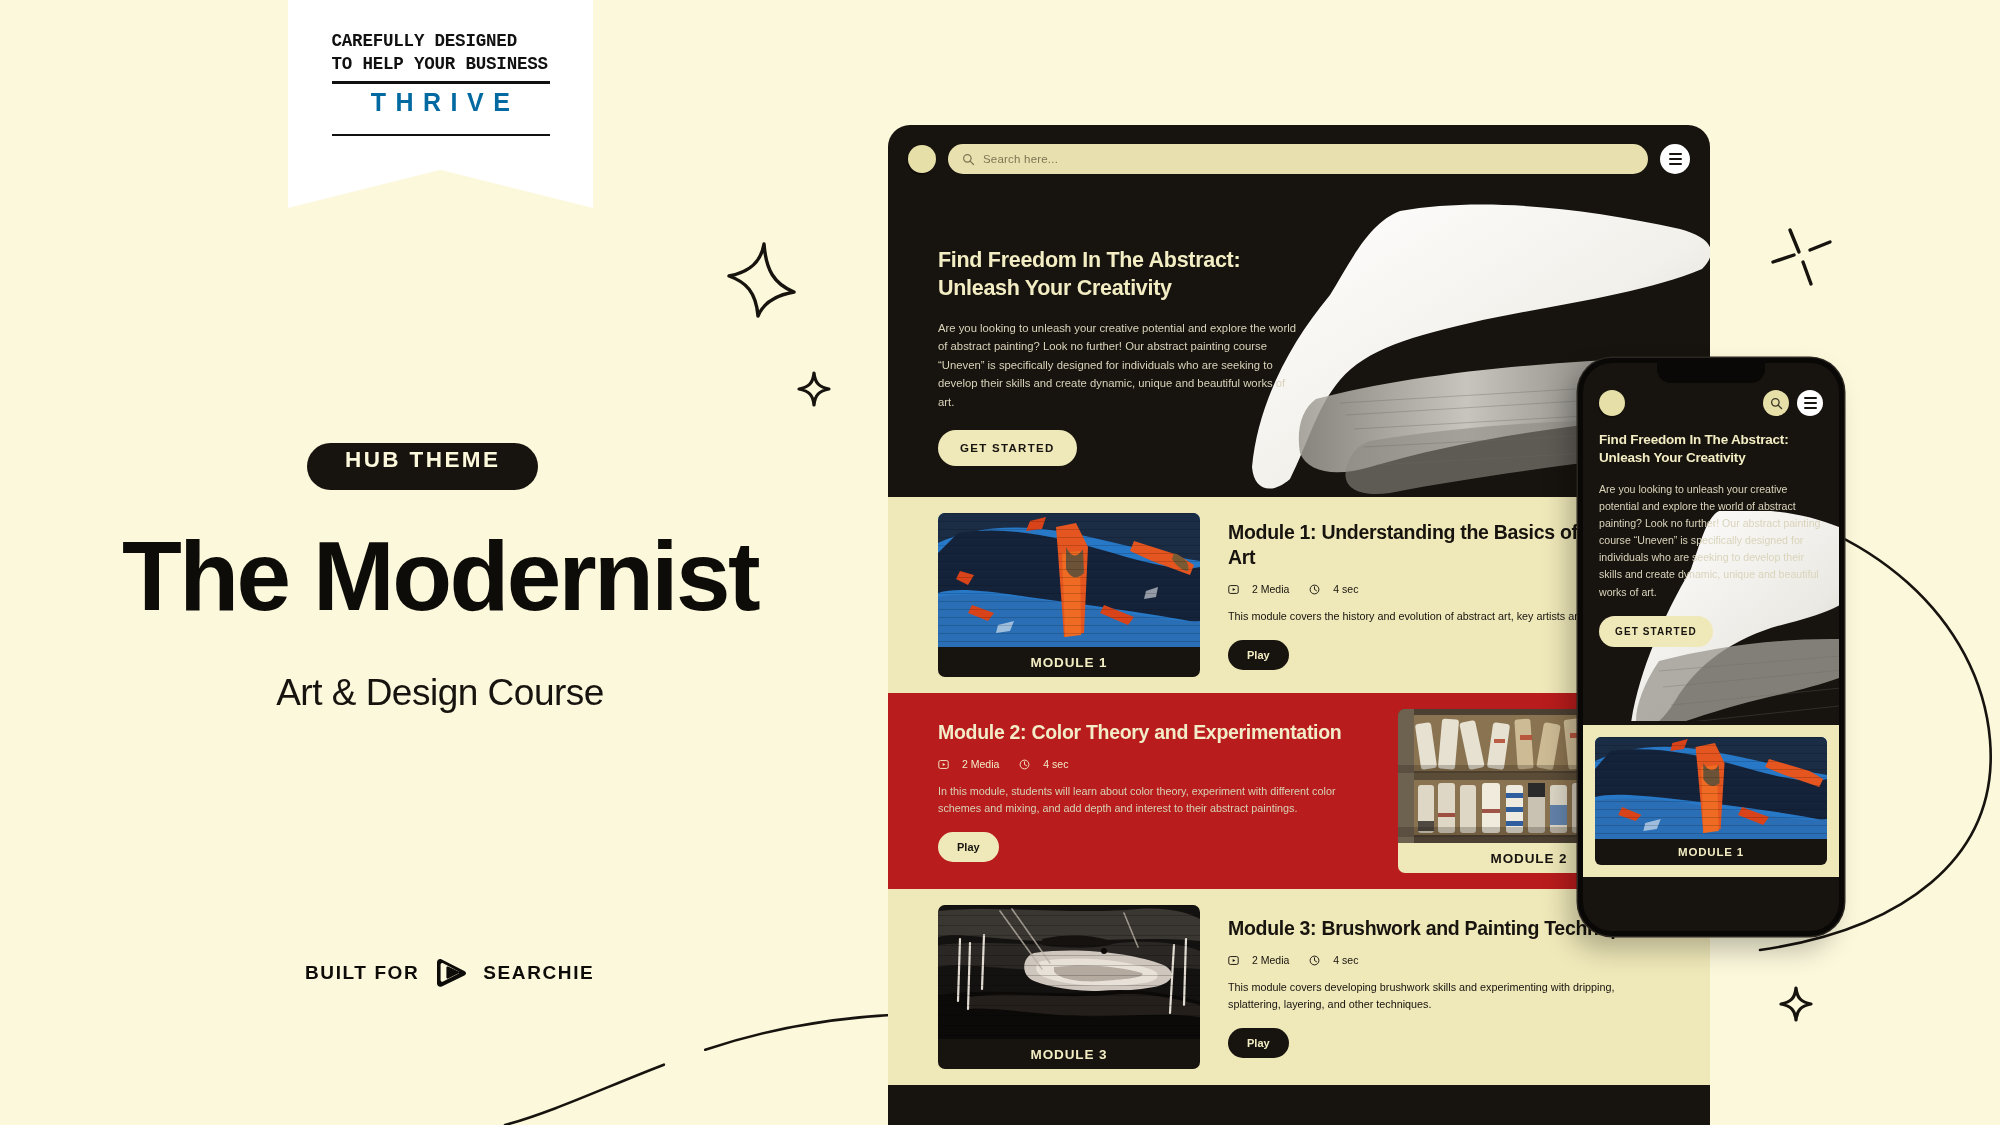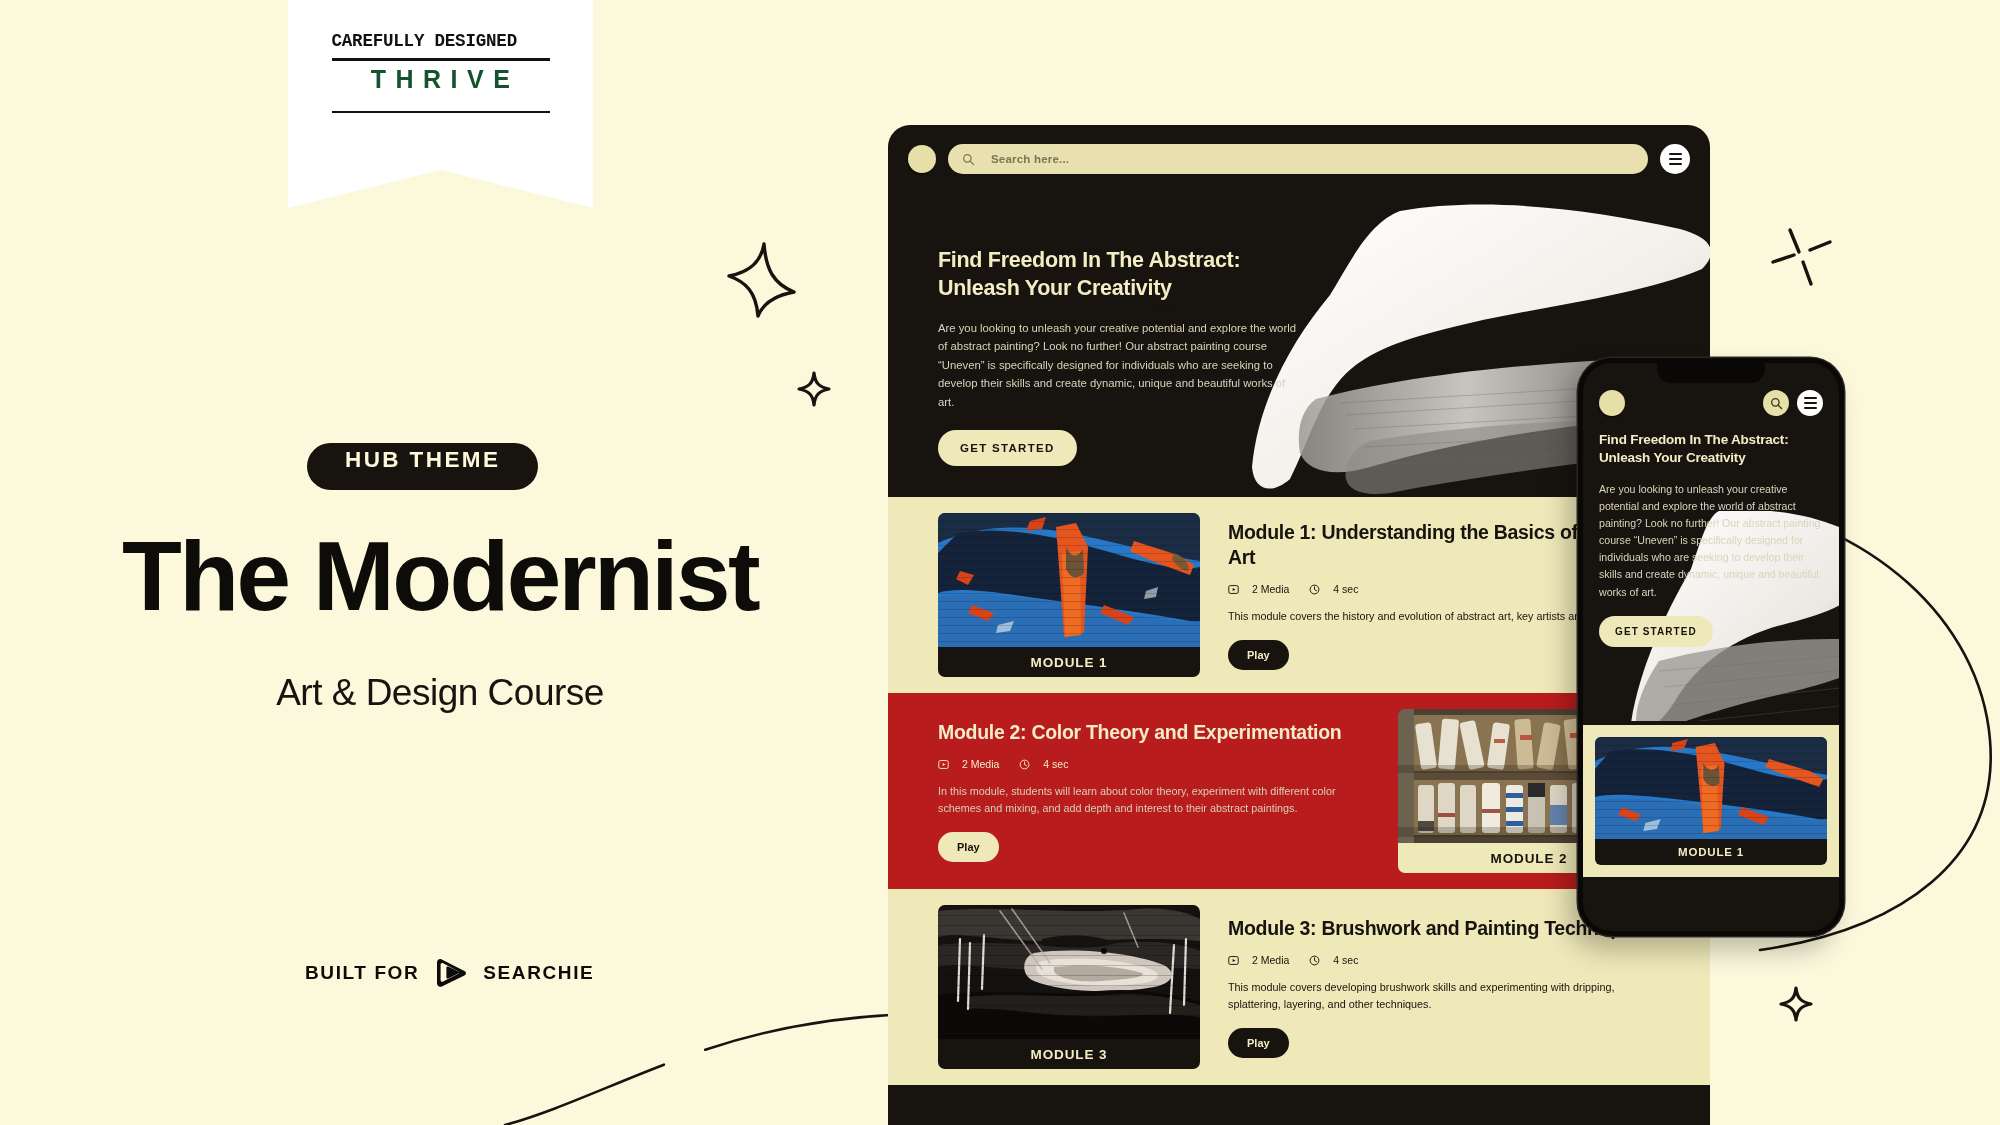--- a/index.html
+++ b/index.html
@@ -180,6 +180,7 @@
 
 <div class="ribbon">
   <div class="rb-l1">CAREFULLY DESIGNED</div>
+  <div class="rb-l1">TO HELP YOUR BUSINESS</div>
   <div class="rb-rule"></div>
   <div class="rb-thrive">THRIVE</div>
   <div class="rb-rule"></div>

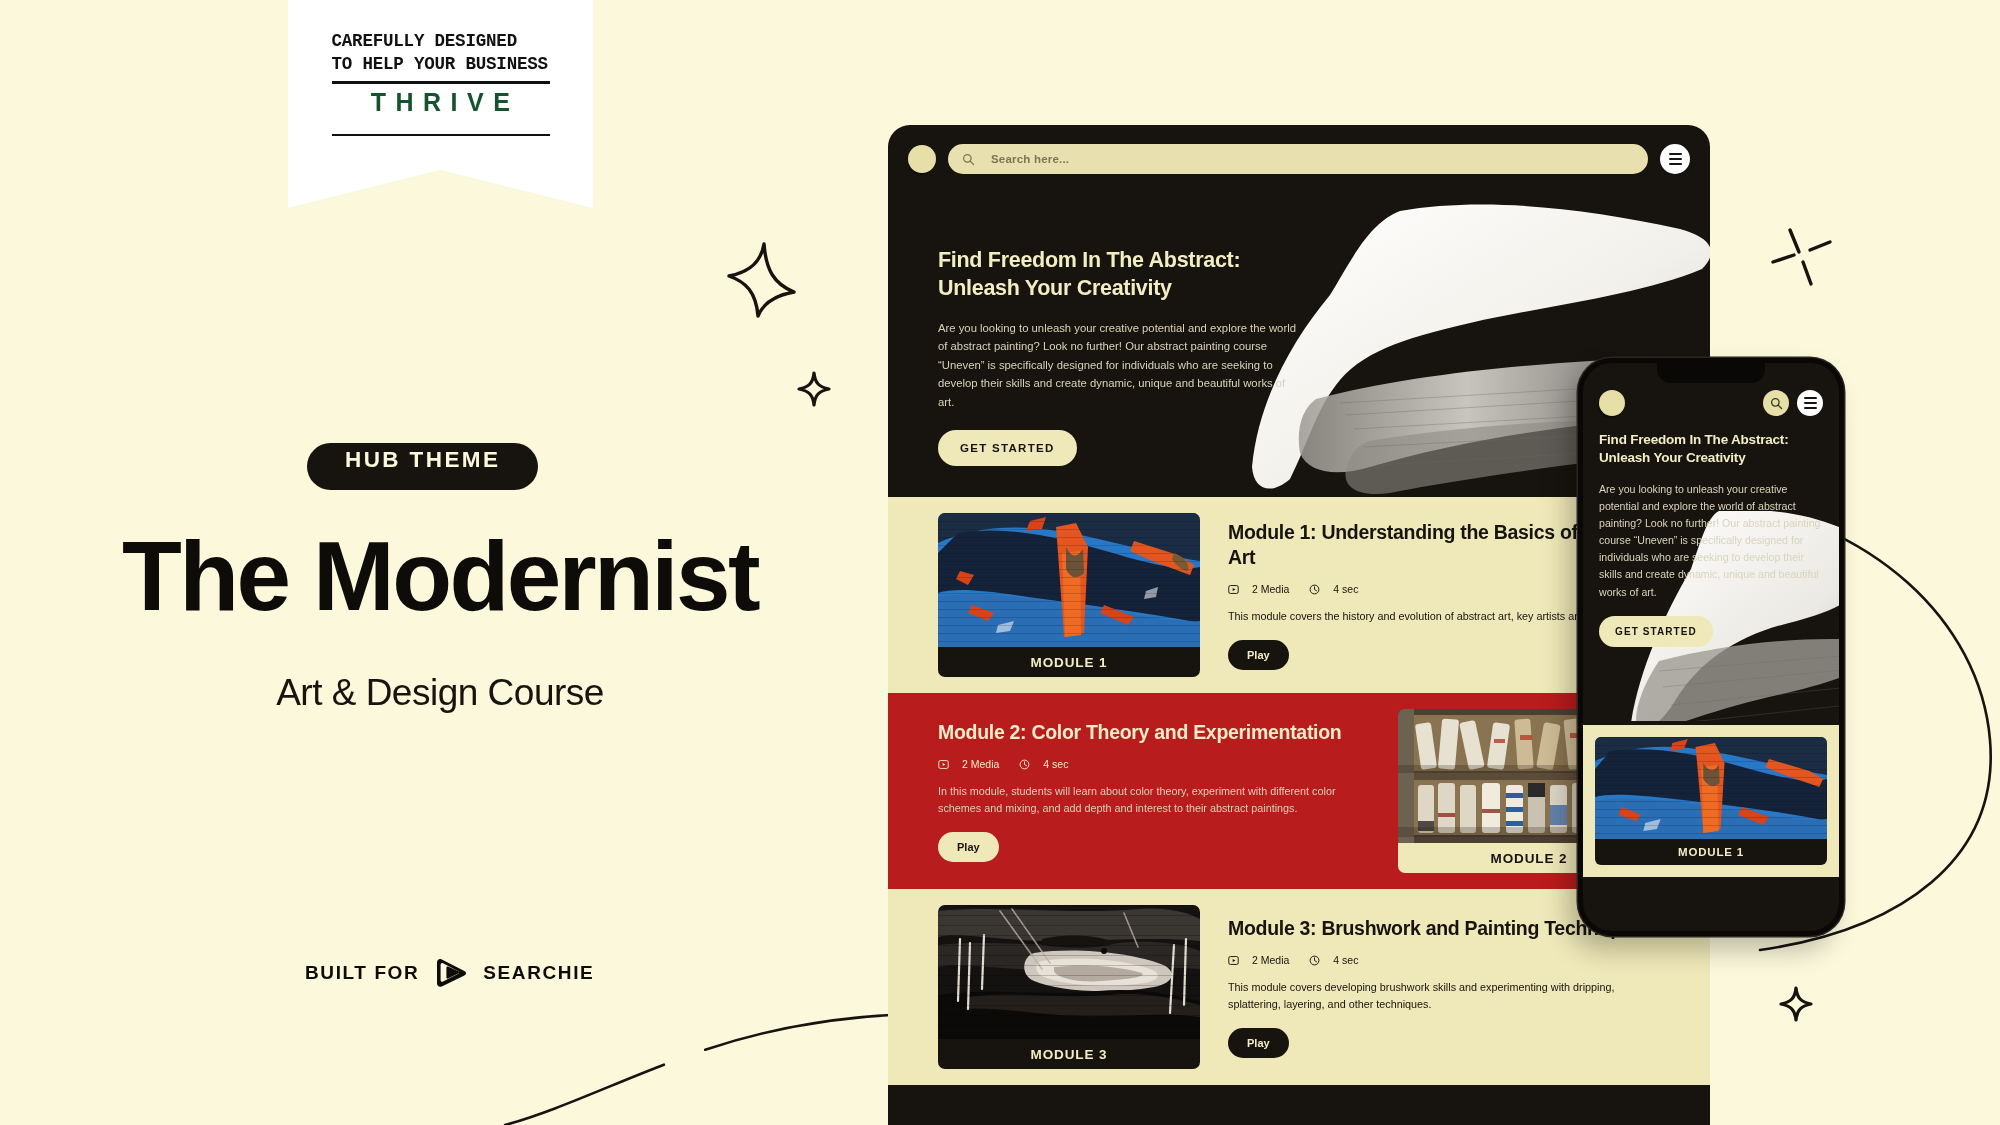--- a/index.html
+++ b/index.html
@@ -21,7 +21,7 @@
   }
   .rb-l1 { font-size:17.5px; font-weight:bold; letter-spacing:-0.2px; color:#111; line-height:1.32; text-align:left; width:218px;font-family:Liberation Mono, monospace;}
   .rb-rule { width:218px; height:2.5px; background:#111; margin-top:5px; }
-  .rb-thrive { font-size:25px; font-weight:bold; letter-spacing:9.5px; color:#14532d; width:218px; text-align:center; padding-left:9px; margin:4px 0 12px 0; }
+  .rb-thrive { font-size:25px; font-weight:bold; letter-spacing:9.5px; color:#0369a1; width:218px; text-align:center; padding-left:9px; margin:4px 0 12px 0; }
 
   
   .left-col { position:absolute; left:0; top:0; width:880px; height:1125px; }

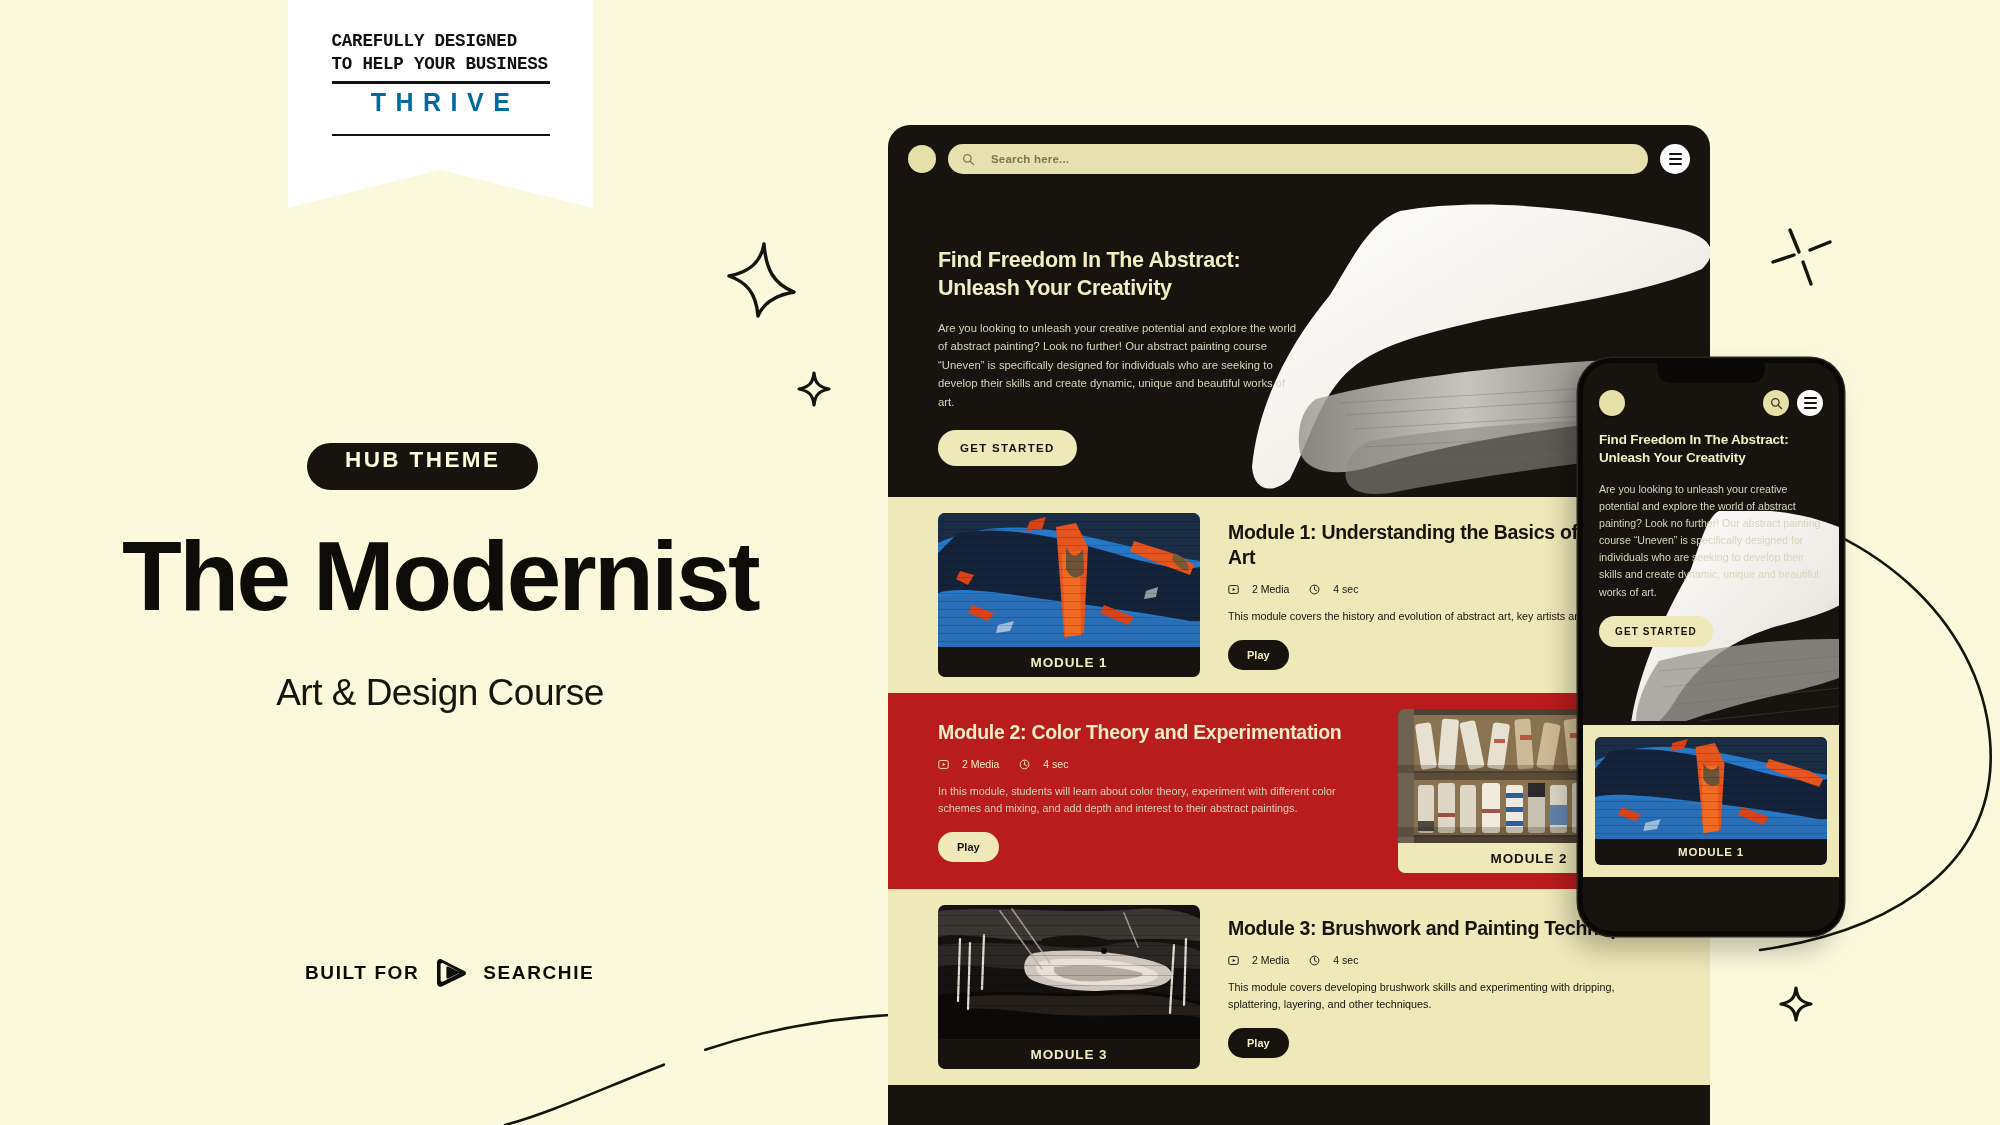--- a/index.html
+++ b/index.html
@@ -68,9 +68,8 @@
   }
   .dsearch {
     flex:1 1 auto; height:30px; background:#E8E0AE;
-    border-radius:16px; display:flex; align-items:center; gap:16px;
+    border-radius:16px; display:flex; align-items:center; gap:8px;
     padding:0 14px;
-    font-weight:bold;
   }
   .dsearch .ph { font-size:11.5px; color:#7d7654; letter-spacing:.2px;}
   .dmenu {

